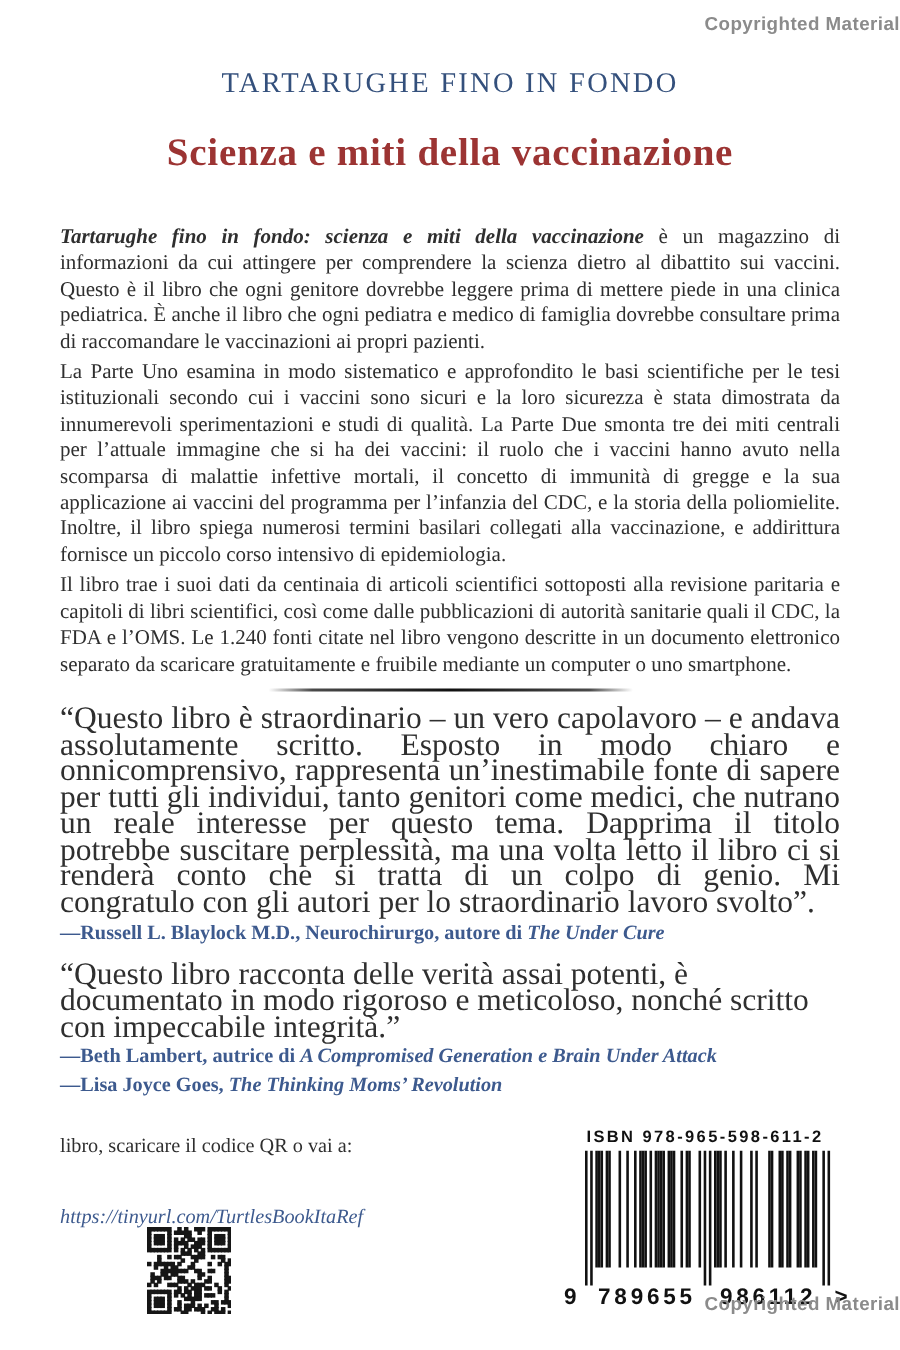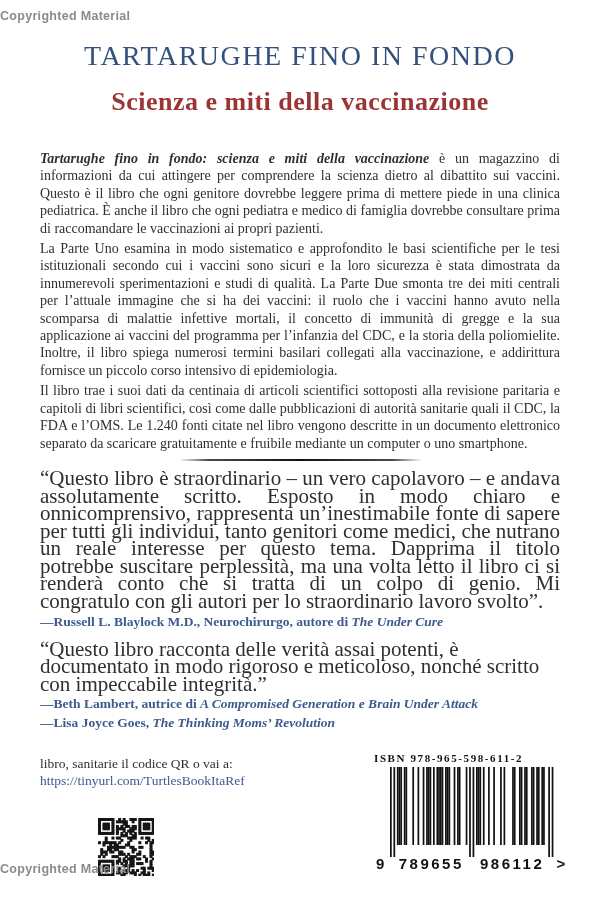--- a/index.html
+++ b/index.html
@@ -7,7 +7,7 @@
   body { position:relative; font-family:"Liberation Serif", serif; color:#2f2f2f; }
 
   .watermark {
-    position:absolute; left:0; right:0; text-align:left;
+    position:absolute; left:0; right:0; text-align:right;
     font-family:"Liberation Sans", sans-serif; font-weight:bold;
     font-size:12.5px; color:#8b8b8b; letter-spacing:.3px;
   }

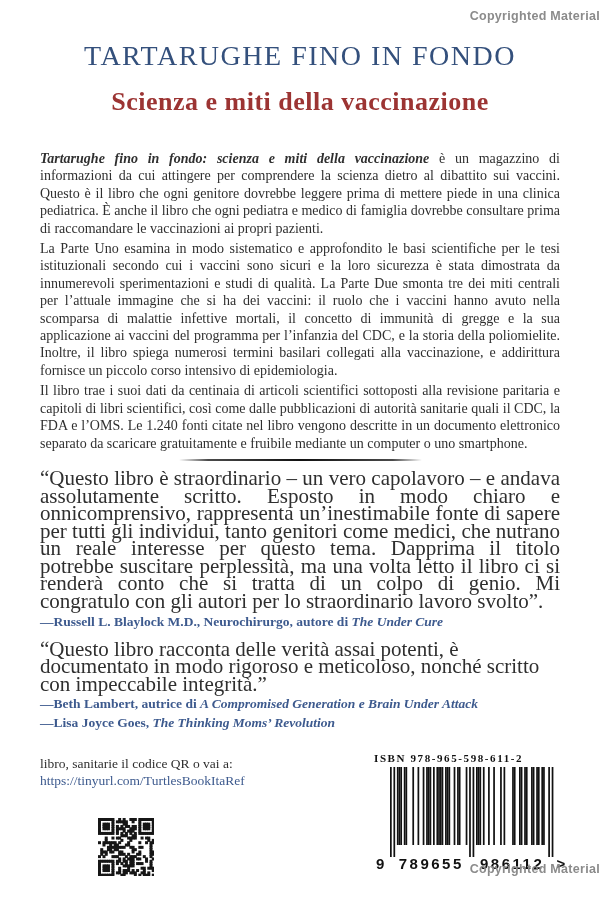--- a/index.html
+++ b/index.html
@@ -18,7 +18,7 @@
 
   .title {
     margin-top:40px; text-align:center;
-    font-size:28px; line-height:31px; letter-spacing:1.5px;
+    font-size:19px; line-height:31px; letter-spacing:1.5px;
     color:#34507c; font-weight:normal; white-space:nowrap;
   }
   .subtitle {

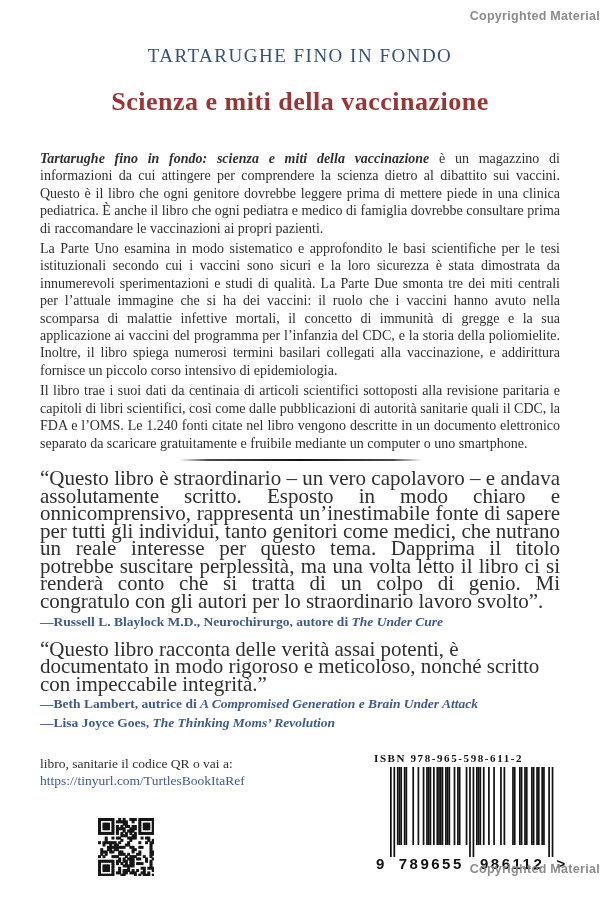--- a/index.html
+++ b/index.html
@@ -94,7 +94,7 @@
 </div>
 
 <div class="qr-note">
-  <div>libro, sanitarie il codice QR o vai a:</div>
+  <div>libro, scaricare il codice QR o vai a:</div>
   <div class="url">https://tinyurl.com/TurtlesBookItaRef</div>
 </div>
 

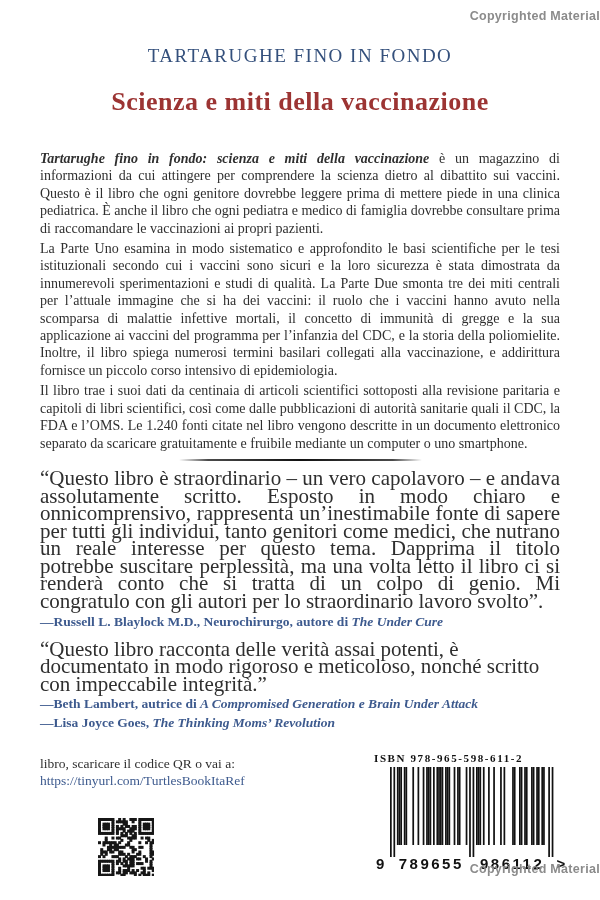--- a/index.html
+++ b/index.html
@@ -60,9 +60,9 @@
 
   .barcode-box { position:absolute; left:374px; top:752px; width:192px; }
   .isbn-label {
-    font-family:Liberation Serif, serif; font-weight:bold;
+    font-family:Liberation Sans, sans-serif; font-weight:bold;
     font-size:11px; letter-spacing:1.6px; color:#111;
-    text-align:left; white-space:nowrap;
+    text-align:center; white-space:nowrap;
   }
   .ean-svg-wrap { margin-top:3px; height:110px; }
 </style>

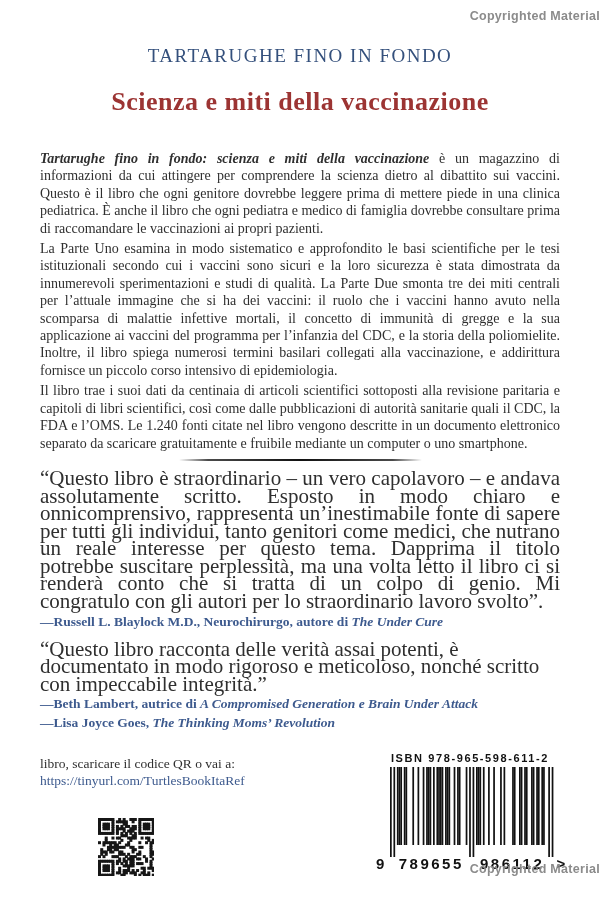--- a/index.html
+++ b/index.html
@@ -54,7 +54,7 @@
     position:absolute; left:40px; top:756px;
     font-size:13.5px; line-height:16.5px; color:#2f2f2f;
   }
-  .qr-note .url { color:#3d5a8e; }
+  .qr-note .url { font-style:italic; color:#3d5a8e;margin-top:30px; }
 
   .qr-box { position:absolute; left:98px; top:818px; width:56px; height:58px; }
 

